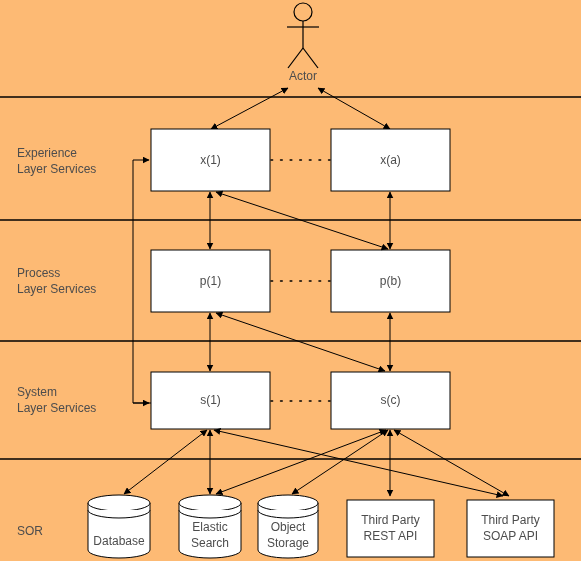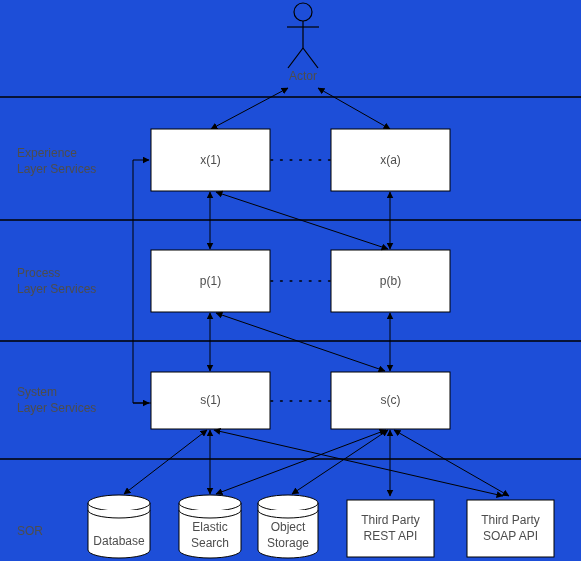--- a/index.html
+++ b/index.html
@@ -11,7 +11,7 @@
     position: relative;
     width: 581px;
     height: 561px;
-    background: #1d4ed8;
+    background: #fdba74;
     font-family: "Liberation Sans", sans-serif;
     overflow: hidden;
   }

